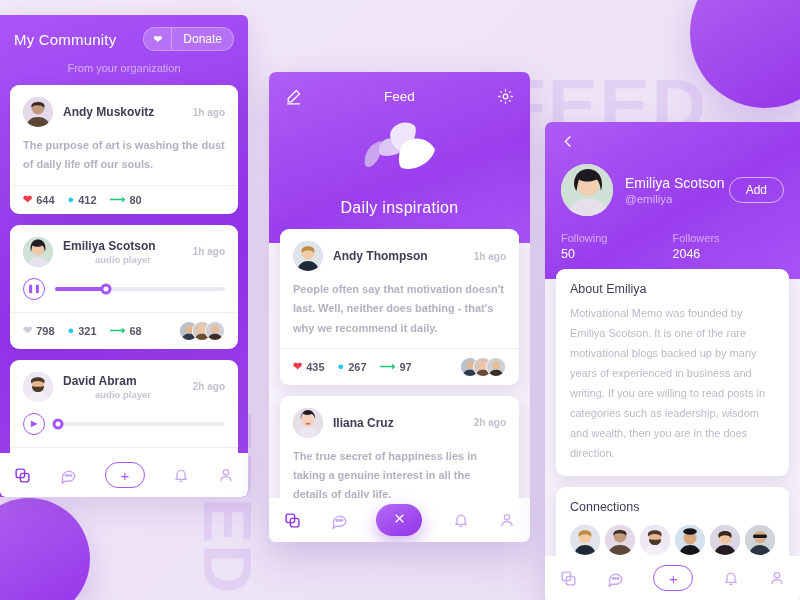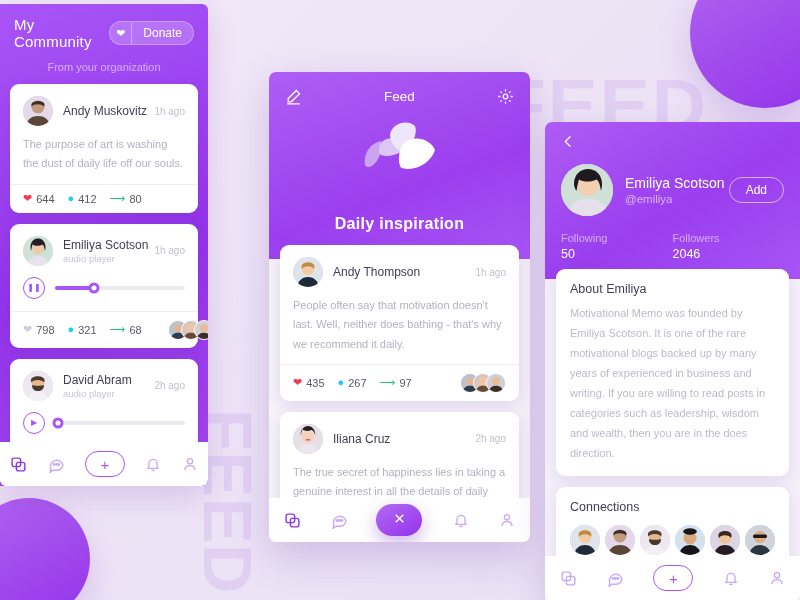--- a/index.html
+++ b/index.html
@@ -40,7 +40,7 @@
 
   
   #panel-left {
-    left: 0; top: 4px; width: 208px; height: 482px;
+    left: 0; top: 15px; width: 248px; height: 482px;
     background: linear-gradient(160deg, #a855f7 0%, #9333ea 55%, #a148ef 100%);
     border-radius: 0 6px 6px 0;
     box-shadow: 0 10px 30px rgba(110,50,180,.18);

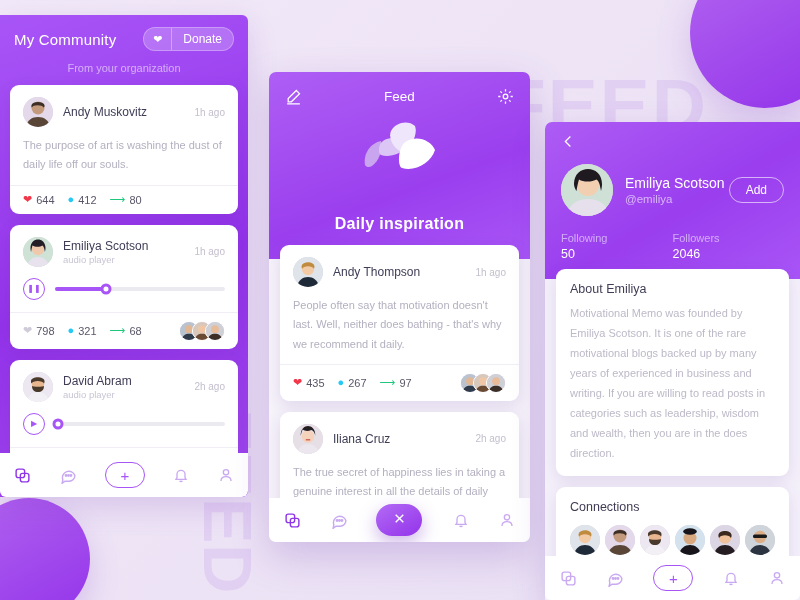--- a/index.html
+++ b/index.html
@@ -68,6 +68,7 @@
   .card {
     background: #fff; border-radius: 9px;
     box-shadow: 0 5px 16px rgba(90,40,150,.14);
+    font-weight: bold;
   }
   .card-stack { padding: 0 10px; margin-top: 11px; }
   .card + .card { margin-top: 11px; }

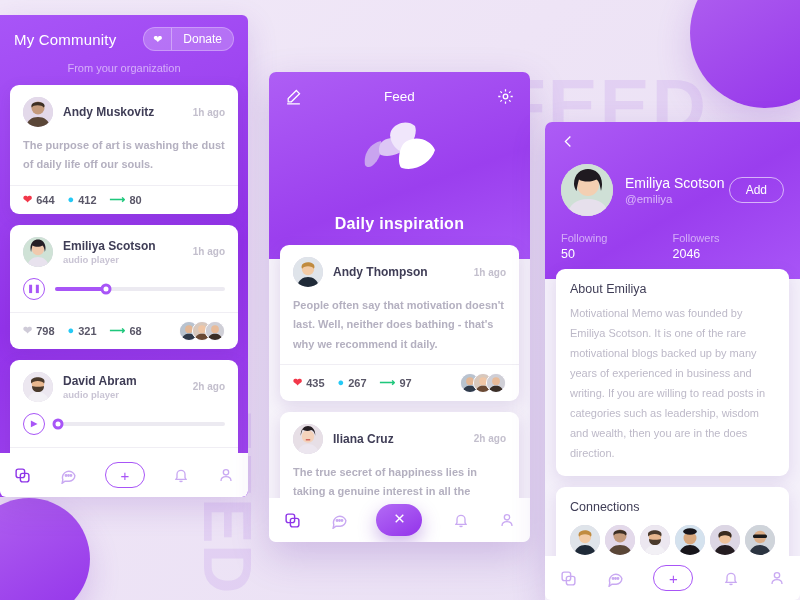--- a/index.html
+++ b/index.html
@@ -149,7 +149,7 @@
   .m-title { color: #fff; font-size: 13.5px; }
   .m-icon { color: #fff; display: flex; }
   .m-logo { display: flex; justify-content: center; margin-top: 16px; }
-  .m-tag { text-align: center; color: #fff; font-size: 16px; margin-top: 32px; letter-spacing: .3px; font-weight: bold; }
+  .m-tag { text-align: center; color: #fff; font-size: 16px; margin-top: 16px; letter-spacing: .3px; }
 
   .m-feed { padding: 0 11px; margin-top: -14px; position: relative; }
   .m-feed .card + .card { margin-top: 11px; }

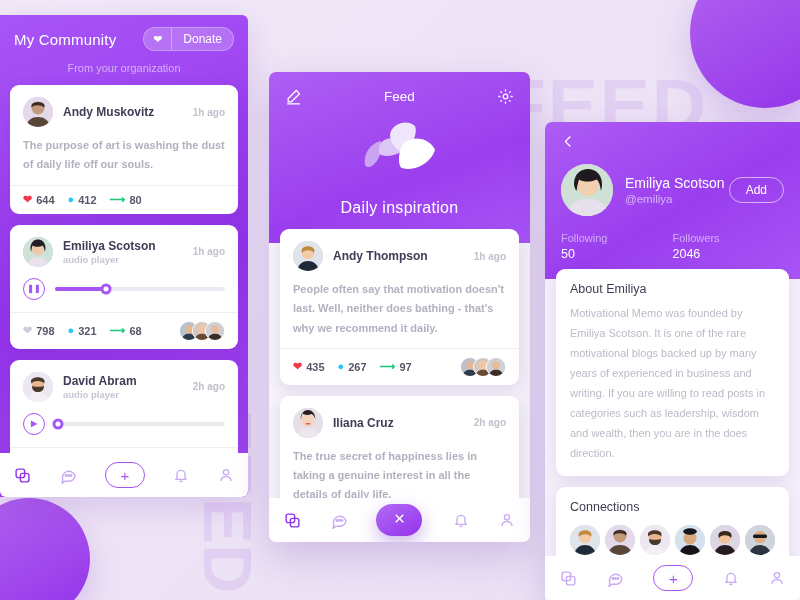--- a/index.html
+++ b/index.html
@@ -81,7 +81,7 @@
   .avatar svg { display: block; width: 100%; height: 100%; }
   .ch-names { flex: 1; margin-left: 10px; min-width: 0; }
   .ch-name { font-size: 12px; color: #3f3d56; }
-  .ch-role { font-size: 9.5px; color: #c9c4d4; margin-top: 1px; }
+  .ch-role { font-size: 9.5px; color: #c9c4d4; margin-top: 1px; margin-left: 32px; }
   .ch-time { font-size: 10px; color: #c3bfcd; flex: 0 0 auto; }
 
   .card-body { padding: 0 13px 10px; }

